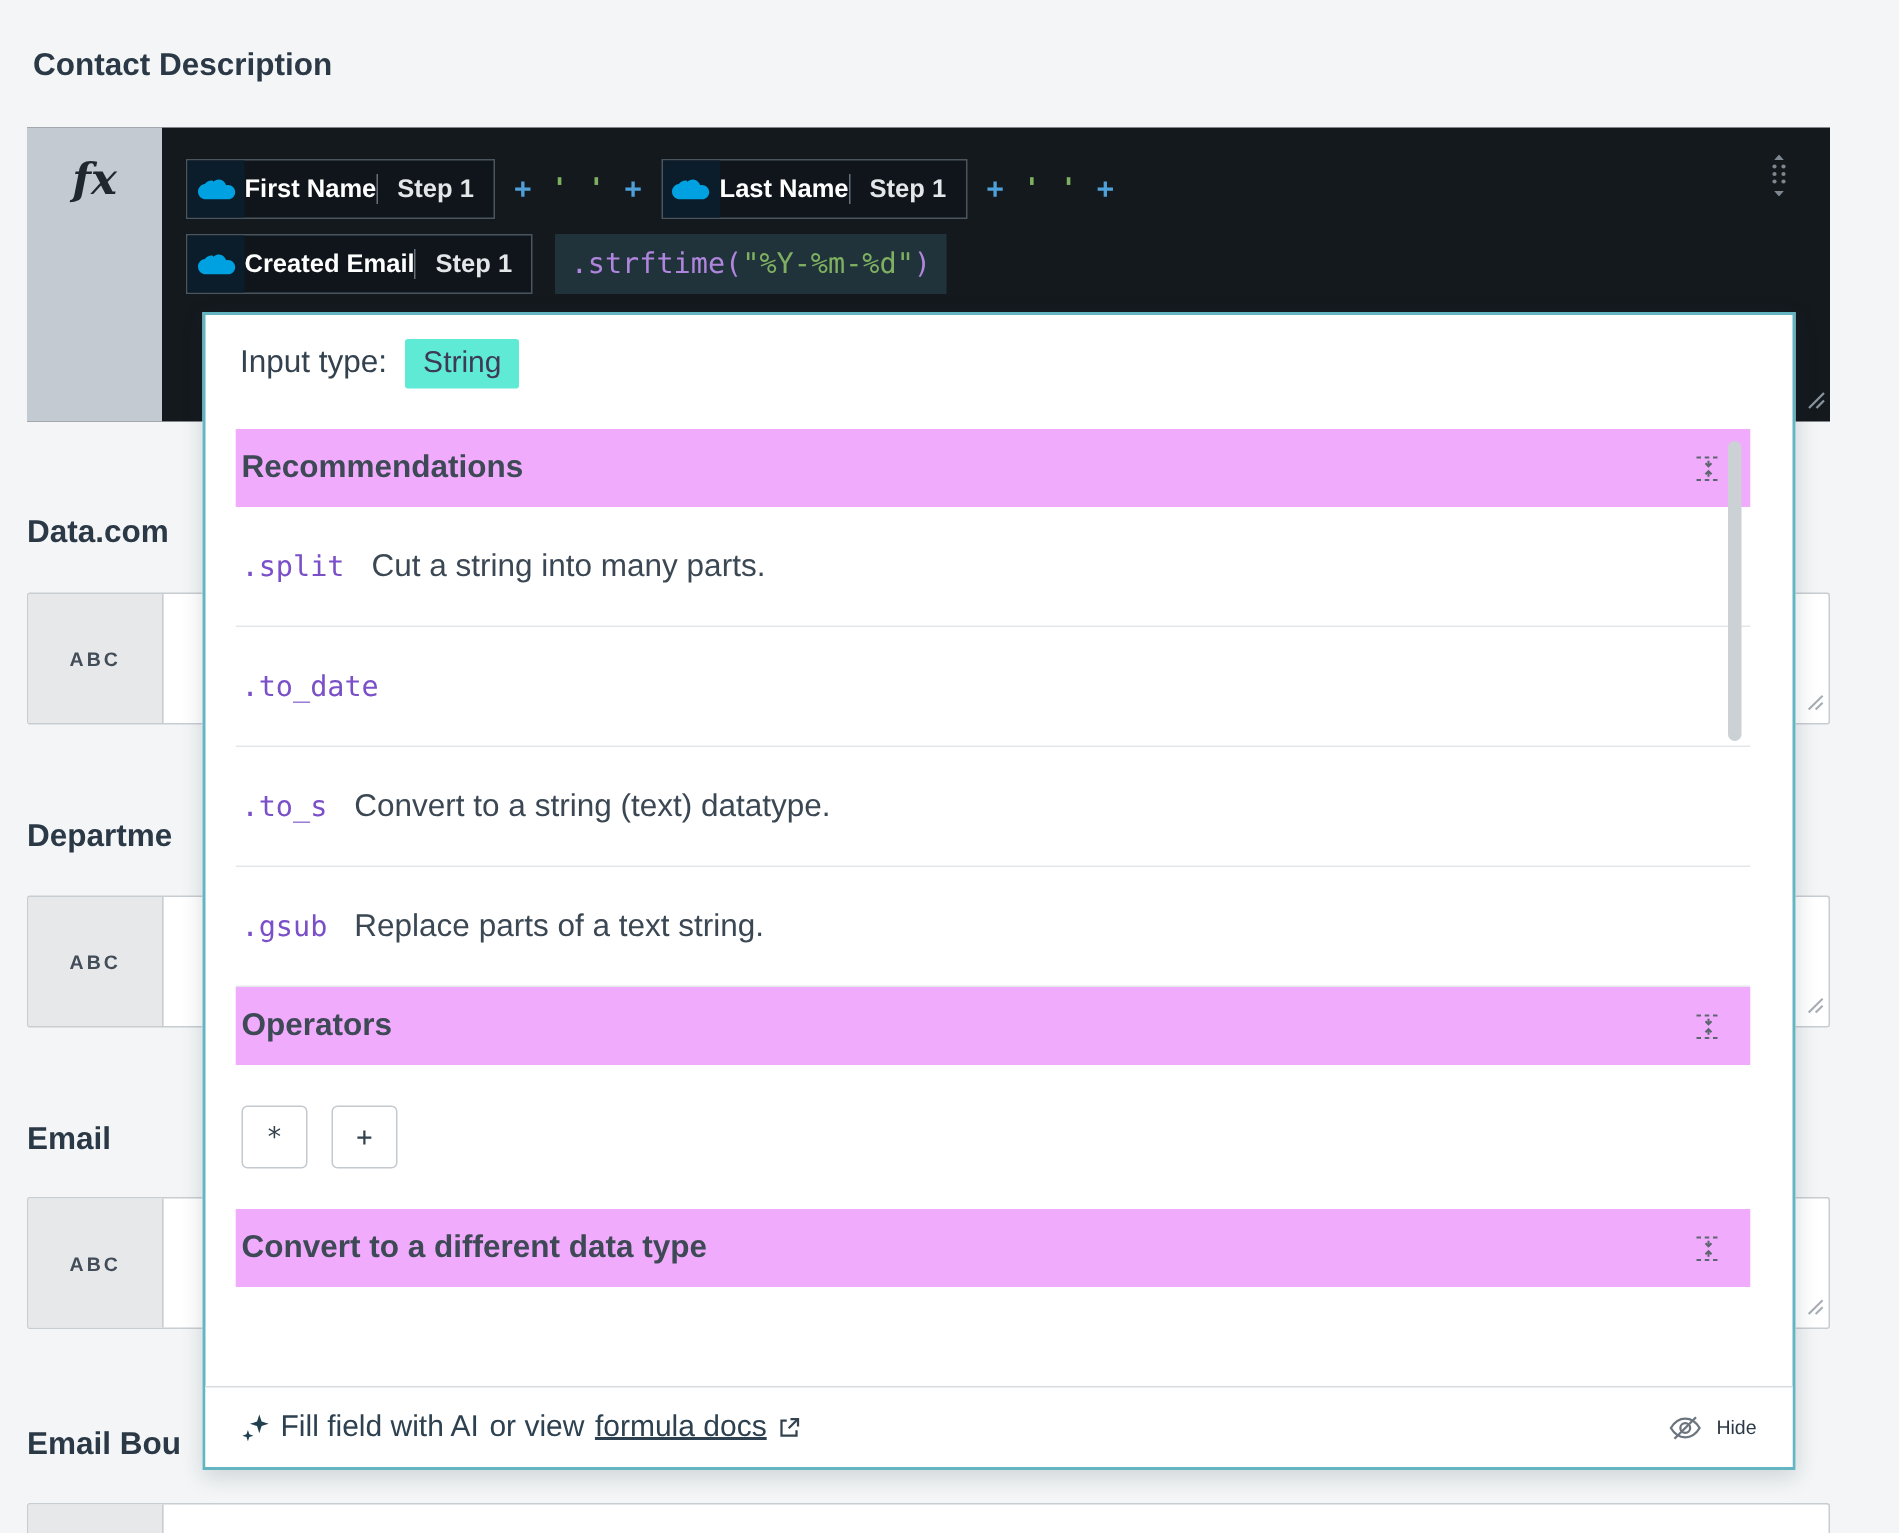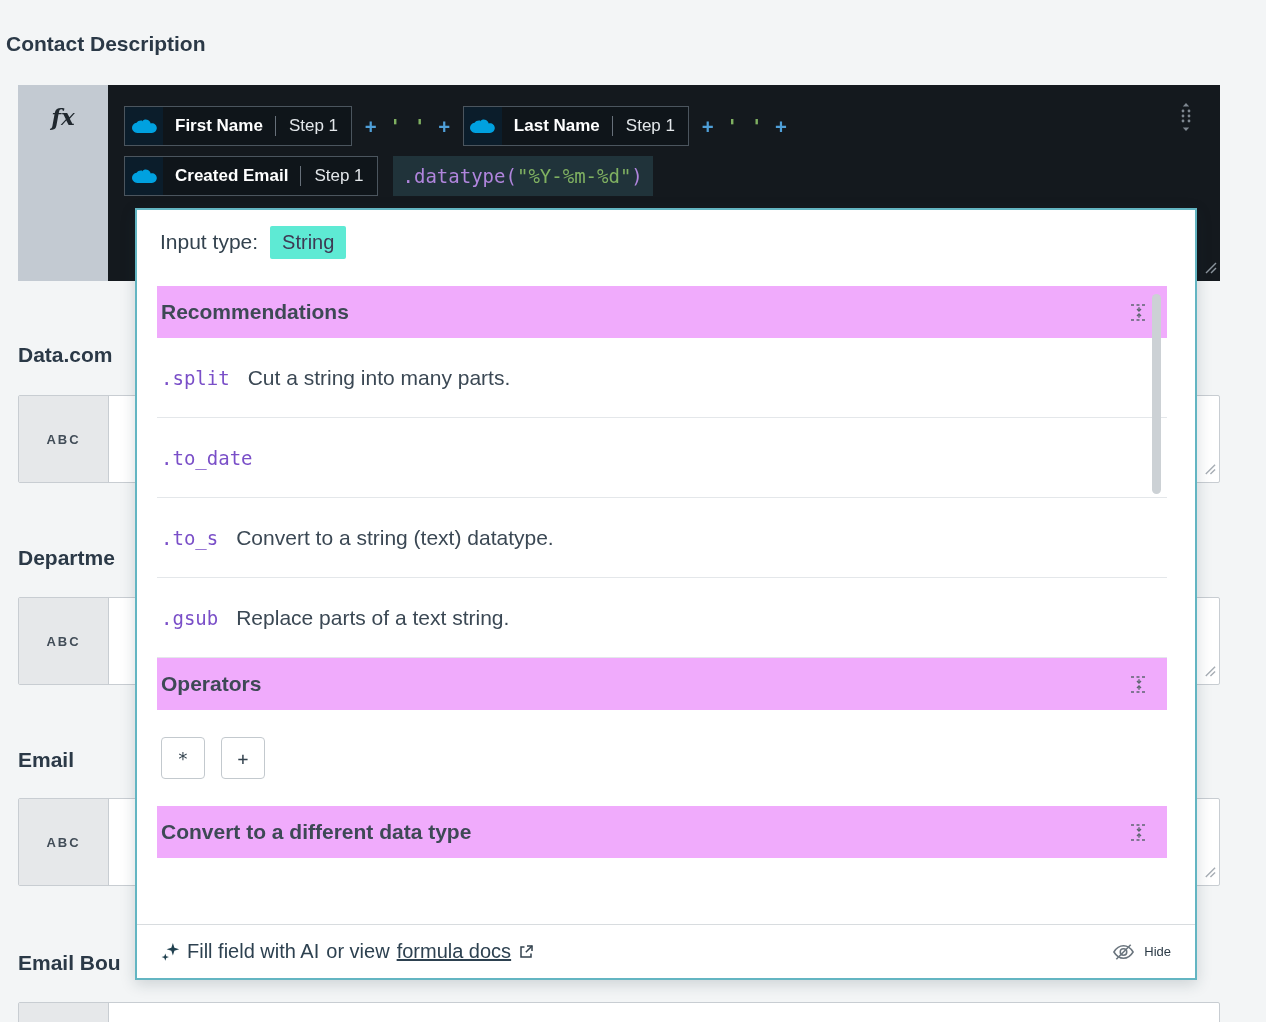--- a/index.html
+++ b/index.html
@@ -12,7 +12,7 @@
     overflow: hidden;
   }
   .heading {
-    position:absolute; left:6px; top:32px;
+    position:absolute; left:22px; top:32px;
     font-size:21px; font-weight:bold; color:#2b3947;
   }
 

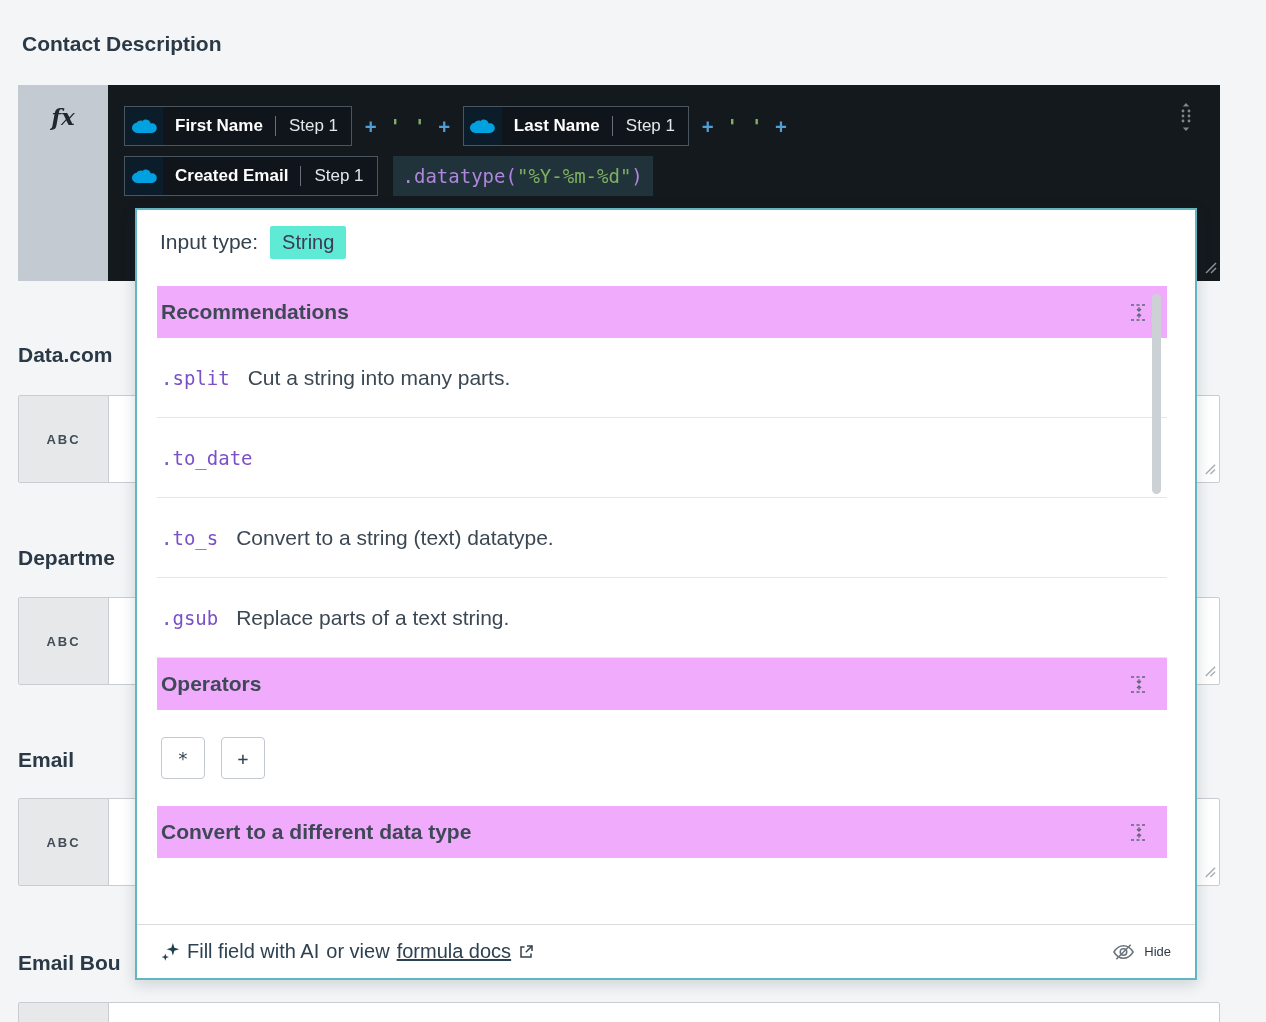--- a/index.html
+++ b/index.html
@@ -27,7 +27,7 @@
   }
   .fx {
     font-family:"DejaVu Serif", serif; font-style:italic; font-weight:bold;
-    font-size:23px; color:#20282f; line-height:1;
+    font-size:29px; color:#20282f; line-height:1;
   }
   .editor-body { position:relative; flex:1; padding:21px 16px 0 16px; }
   .fline { display:flex; align-items:center; gap:13px; height:40px; margin-bottom:10px; }

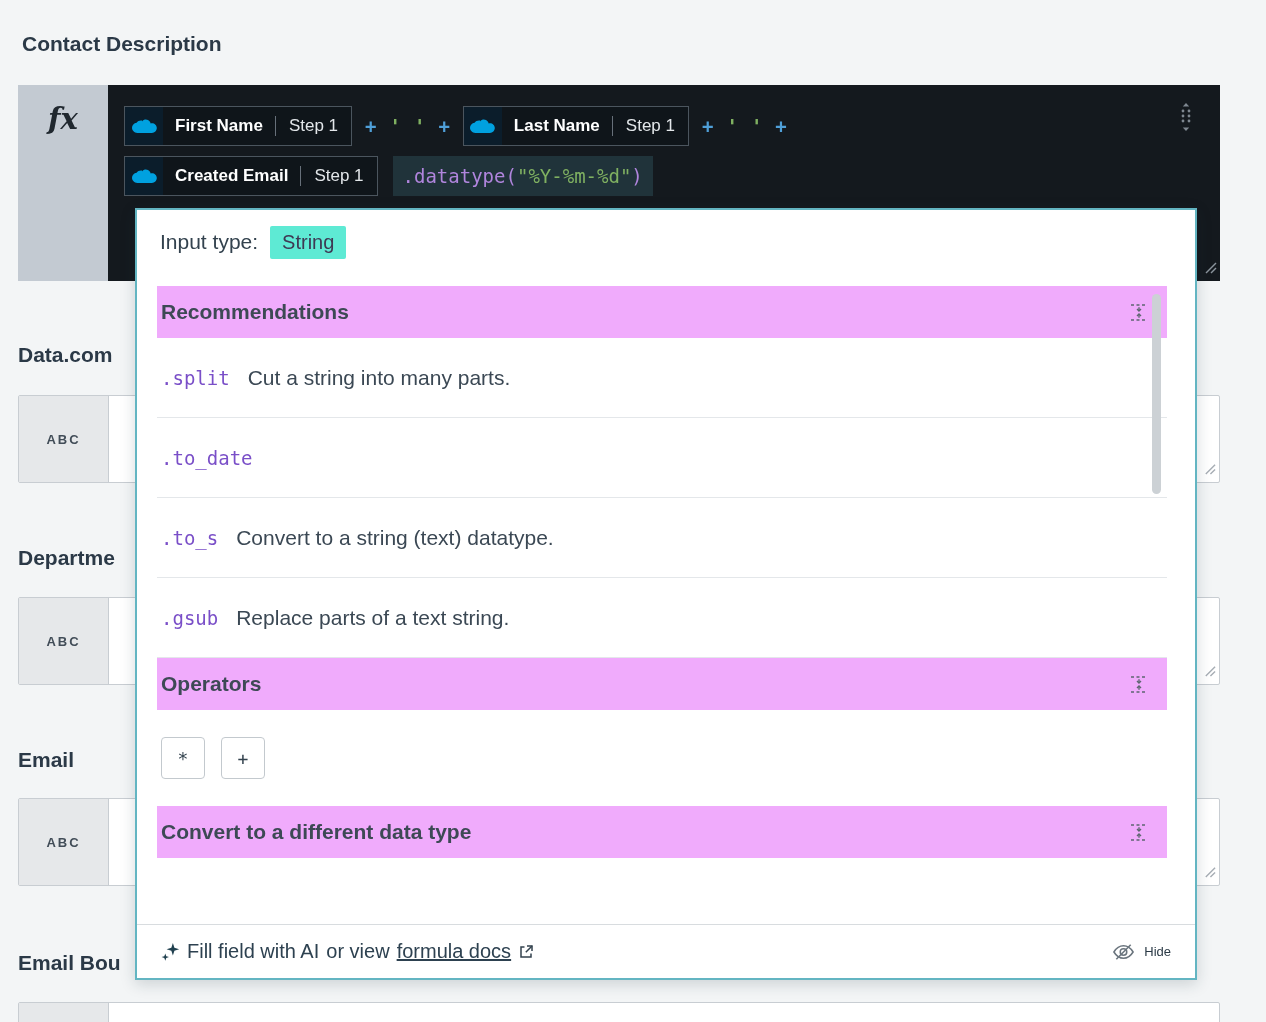--- a/index.html
+++ b/index.html
@@ -39,7 +39,7 @@
     width:38px; height:38px; display:flex; align-items:center; justify-content:center;
     background:#0b1d2b;
   }
-  .pill-label { color:#ffffff; font-weight:bold; font-size:17px; padding:0 12px; white-space:nowrap; }
+  .pill-label { color:#ffffff; font-weight:bold; font-size:17px; padding:0 0; white-space:nowrap; }
   .pill-sep { width:1px; height:20px; background:#67707a; }
   .pill-step { color:#e3e7ea; font-size:17px; padding:0 13px; white-space:nowrap; }
   .op, .qt, .code-seg { font-family:"DejaVu Sans Mono", monospace; font-size:19px; font-weight:bold; }

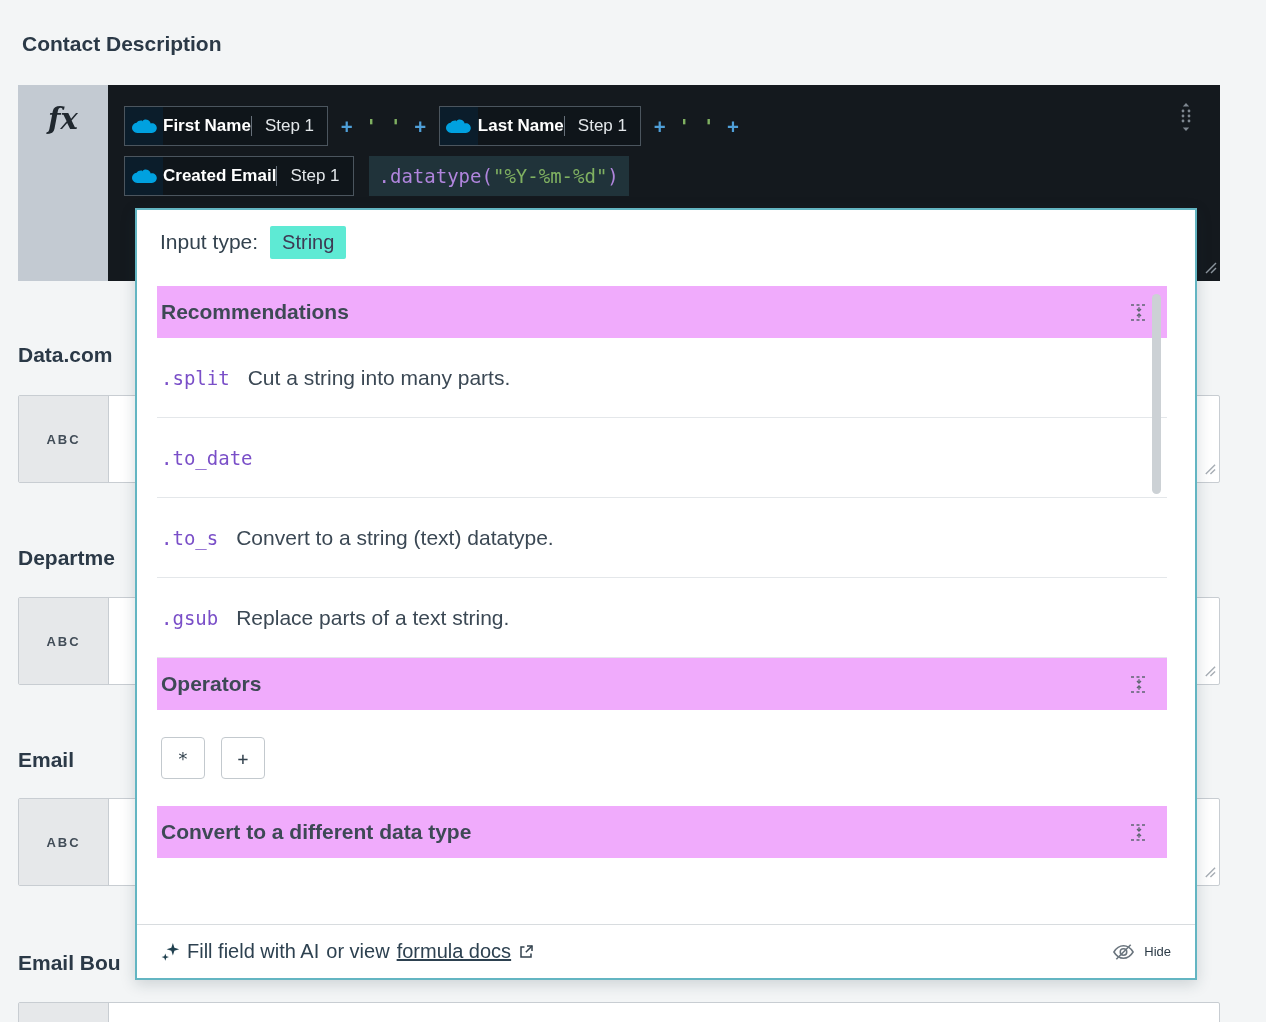--- a/index.html
+++ b/index.html
@@ -41,7 +41,7 @@
   }
   .pill-label { color:#ffffff; font-weight:bold; font-size:17px; padding:0 0; white-space:nowrap; }
   .pill-sep { width:1px; height:20px; background:#67707a; }
-  .pill-step { color:#e3e7ea; font-size:17px; padding:0 13px; white-space:nowrap; }
+  .pill-step { color:#e3e7ea; font-size:17px; padding:0 13px; white-space:nowrap;font-weight:bold; }
   .op, .qt, .code-seg { font-family:"DejaVu Sans Mono", monospace; font-size:19px; font-weight:bold; }
   .op { color:#4f9fd8; }
   .qt { color:#7fb061; }

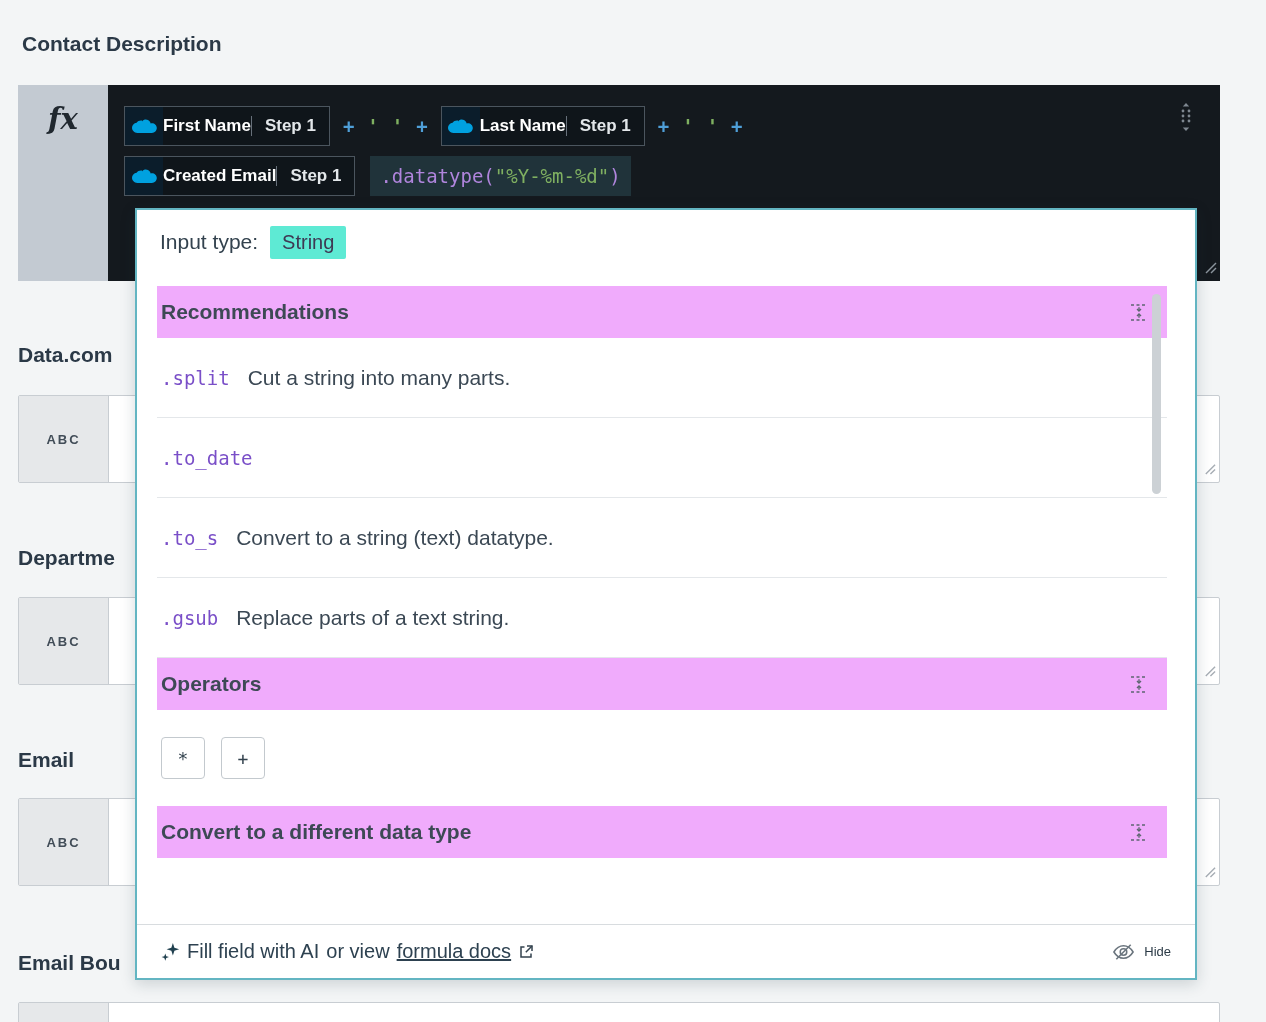--- a/index.html
+++ b/index.html
@@ -176,7 +176,7 @@
           <span class="pill-step">Step 1</span>
         </span>
         <span class="code-seg">
-            <span class="code-m">.datatype(</span>
+            <span class="code-m">.strftime(</span>
             <span class="code-s">"%Y-%m-%d"</span>
             <span class="code-m">)</span>
           </span>

